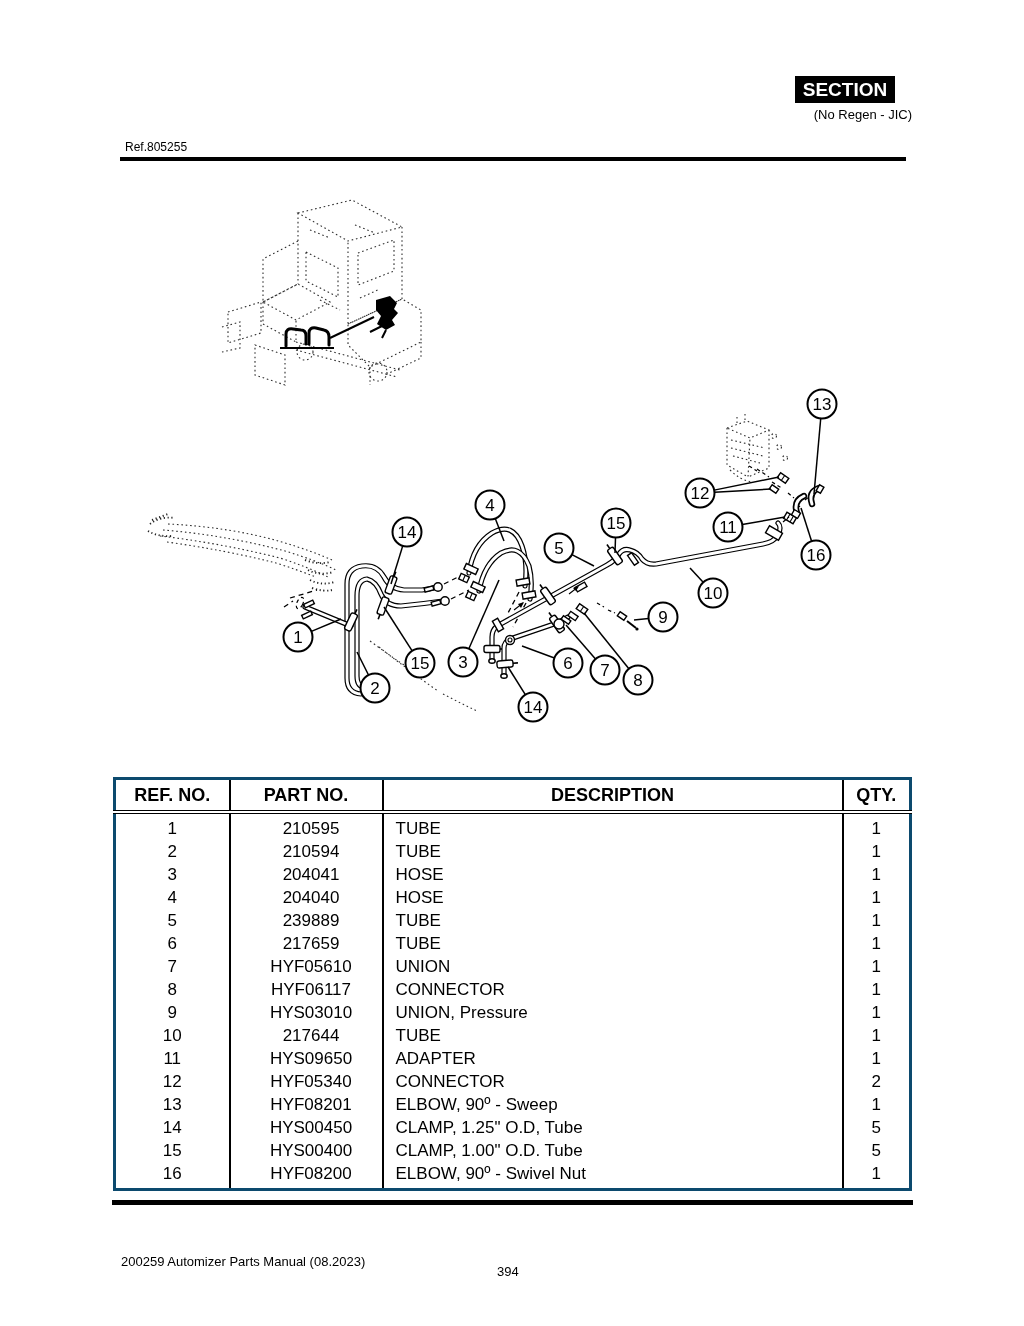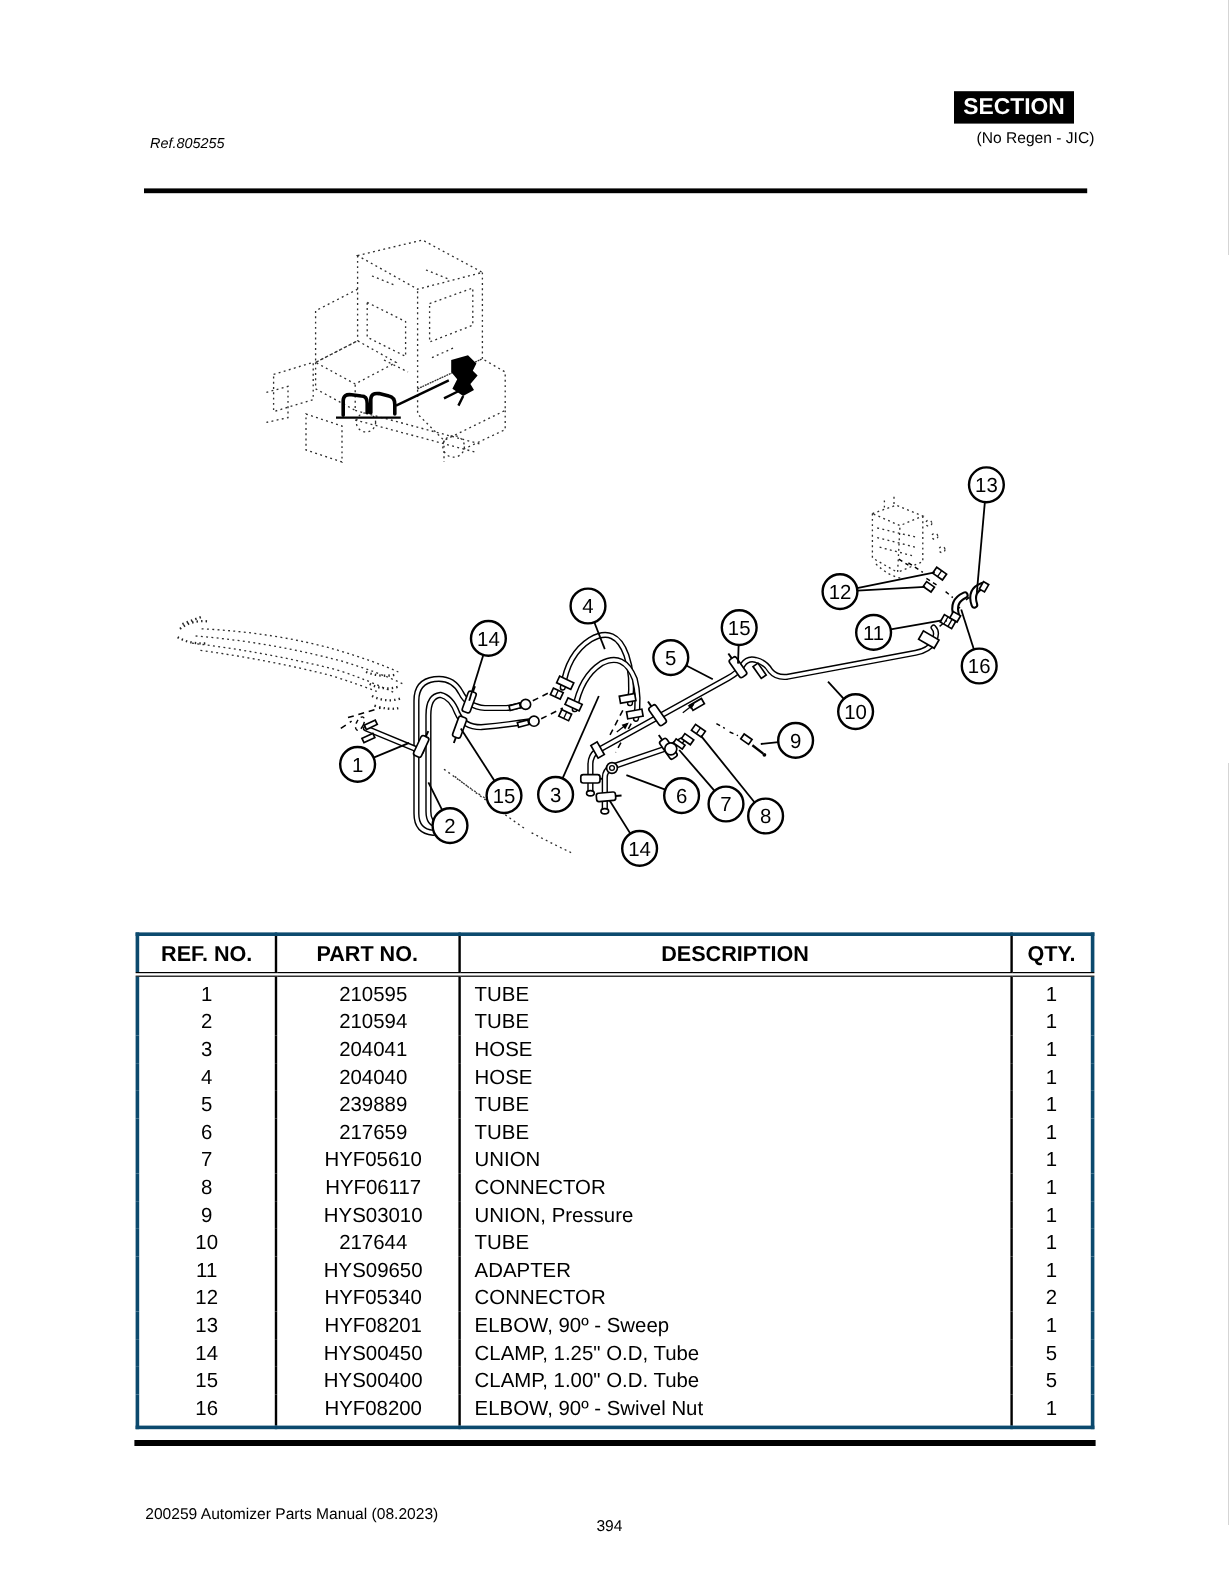--- a/index.html
+++ b/index.html
@@ -7,7 +7,7 @@
         font-family:"Liberation Sans", sans-serif;color:#000;overflow:hidden;}
   .section-box{position:absolute;left:795px;top:76px;width:100px;height:27px;background:#000;
         color:#fff;font-weight:bold;font-size:19px;line-height:28px;text-align:center;word-spacing:7px;}
-  .ref-label{position:absolute;left:125px;top:112px;font-style:italic;font-size:12px;}
+  .ref-label{position:absolute;left:125px;top:140px;font-size:12px;}
   .title-line{position:absolute;top:107px;right:112px;display:flex;align-items:baseline;gap:7px;white-space:nowrap;}
   .title-main{font-size:32px;font-weight:bold;}
   .title-suffix{font-size:13px;font-weight:normal;}

